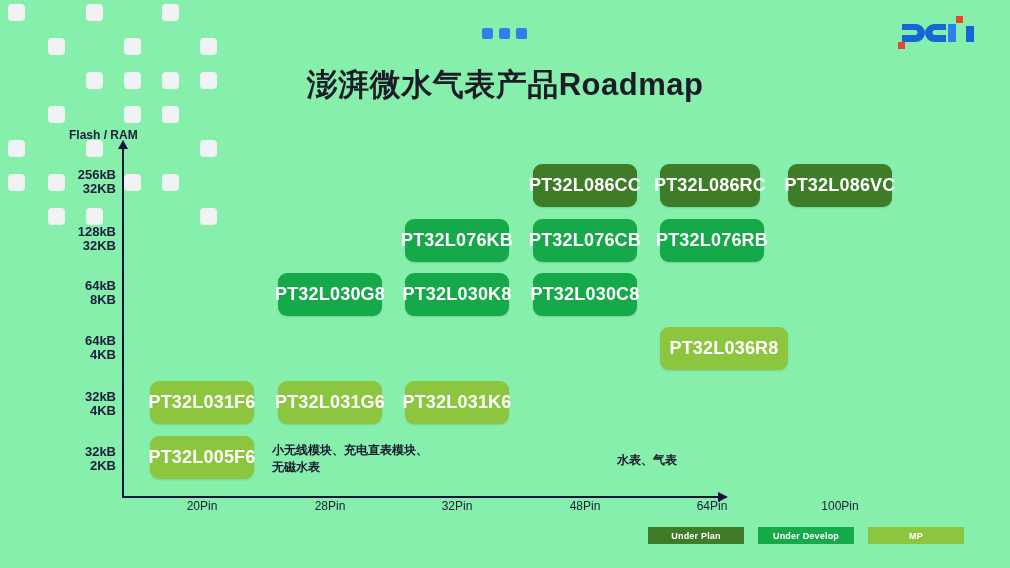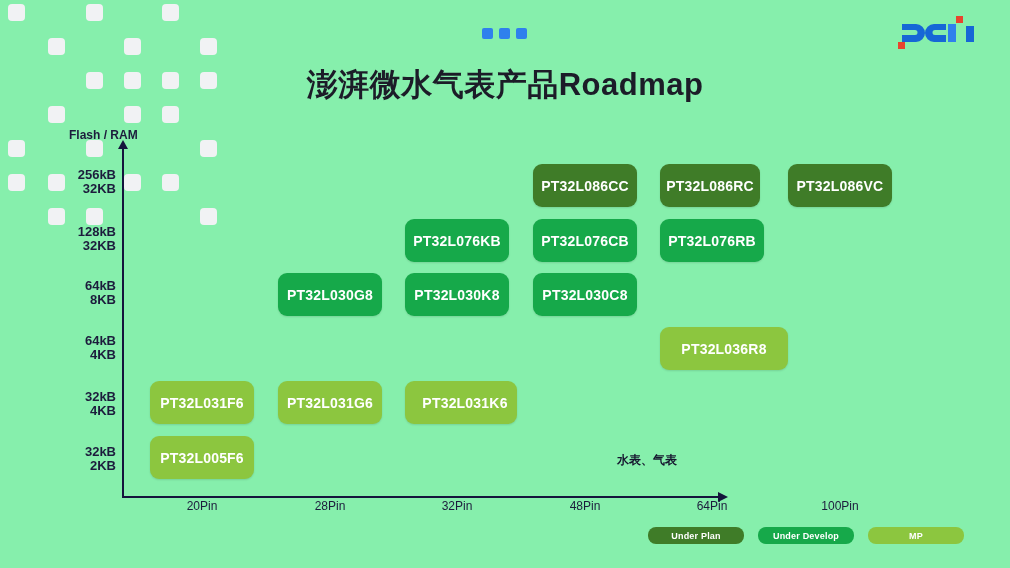--- a/index.html
+++ b/index.html
@@ -149,7 +149,7 @@
     align-items: center;
     justify-content: center;
     color: #ffffff;
-    font-size: 14px;
+    font-size: 18px;
     font-weight: bold;
     letter-spacing: 0.2px;
     box-shadow: 0 1px 2px rgba(0,0,0,0.12);

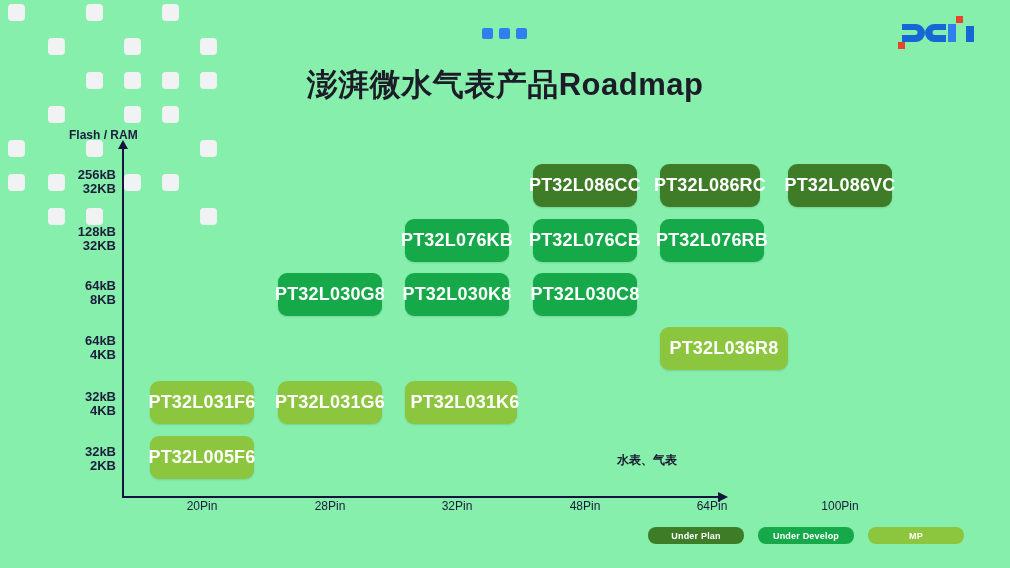--- a/index.html
+++ b/index.html
@@ -298,7 +298,7 @@
         <div class="chip mp" style="left: 660px; top: 327px; width: 128px;">PT32L036R8</div>
         <div class="chip mp" style="left: 150px; top: 381px; width: 104px;">PT32L031F6</div>
         <div class="chip mp" style="left: 278px; top: 381px; width: 104px;">PT32L031G6</div>
-        <div class="chip mp" style="left: 405px; top: 381px; width: 104px; padding-left: 8px;">PT32L031K6</div>
+        <div class="chip mp" style="left: 405px; top: 381px; width: 104px;">PT32L031K6</div>
         <div class="chip mp" style="left: 150px; top: 436px; width: 104px;">PT32L005F6</div>
       </div>
 

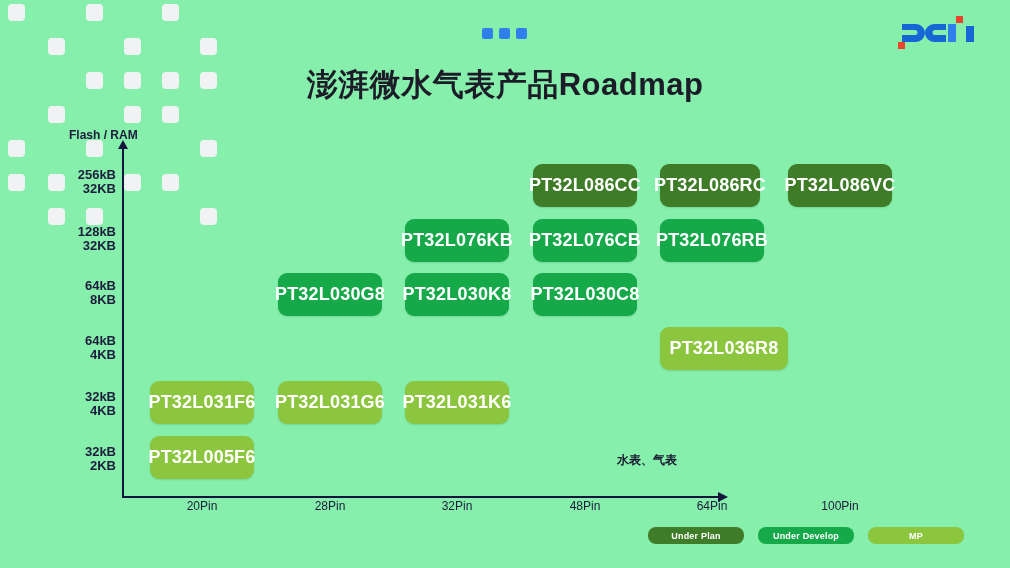--- a/index.html
+++ b/index.html
@@ -302,6 +302,10 @@
         <div class="chip mp" style="left: 150px; top: 436px; width: 104px;">PT32L005F6</div>
       </div>
 
+    <div class="annotation" id="ann-left" style="left:272px; top:442px;">
+      <div>小无线模块、充电直表模块、</div>
+      <div>无磁水表</div>
+    </div>
 
     <div class="annotation" id="ann-right" style="left:617px; top:452px;">
       <div>水表、气表</div>

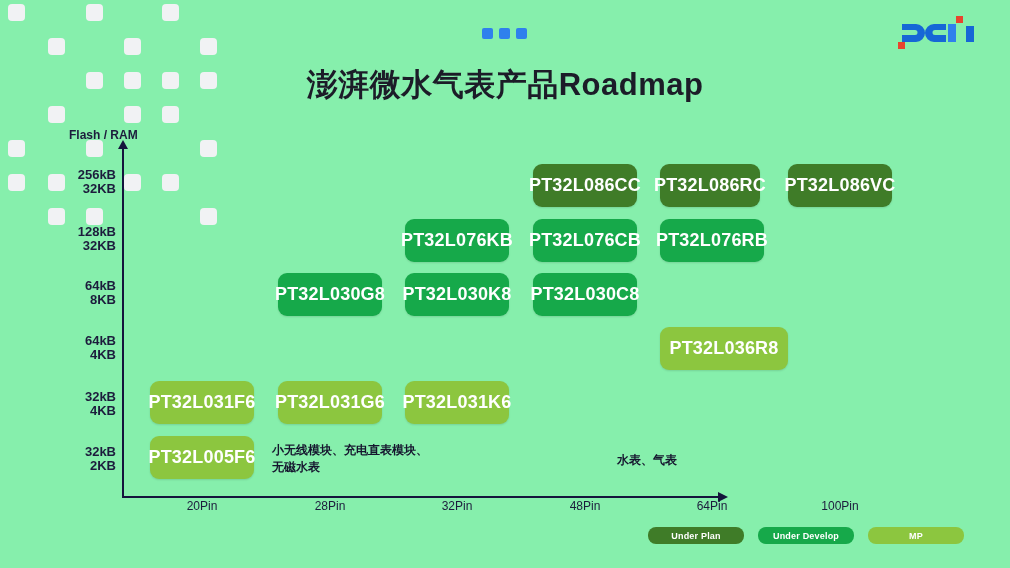--- a/index.html
+++ b/index.html
@@ -179,7 +179,7 @@
   .legend-item {
     width: 96px;
     height: 17px;
-    border-radius: 8px;
+    border-radius: 0;
     display: flex;
     align-items: center;
     justify-content: center;

